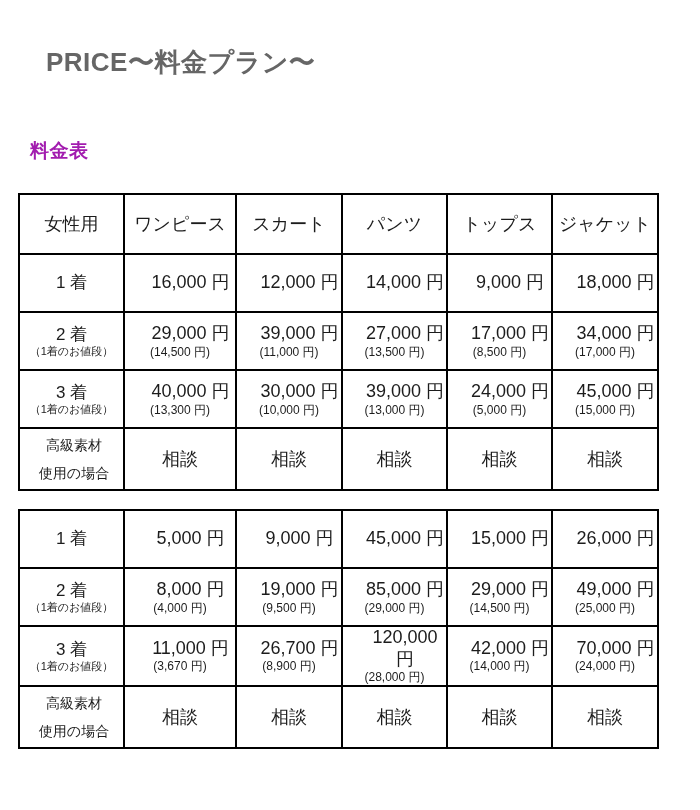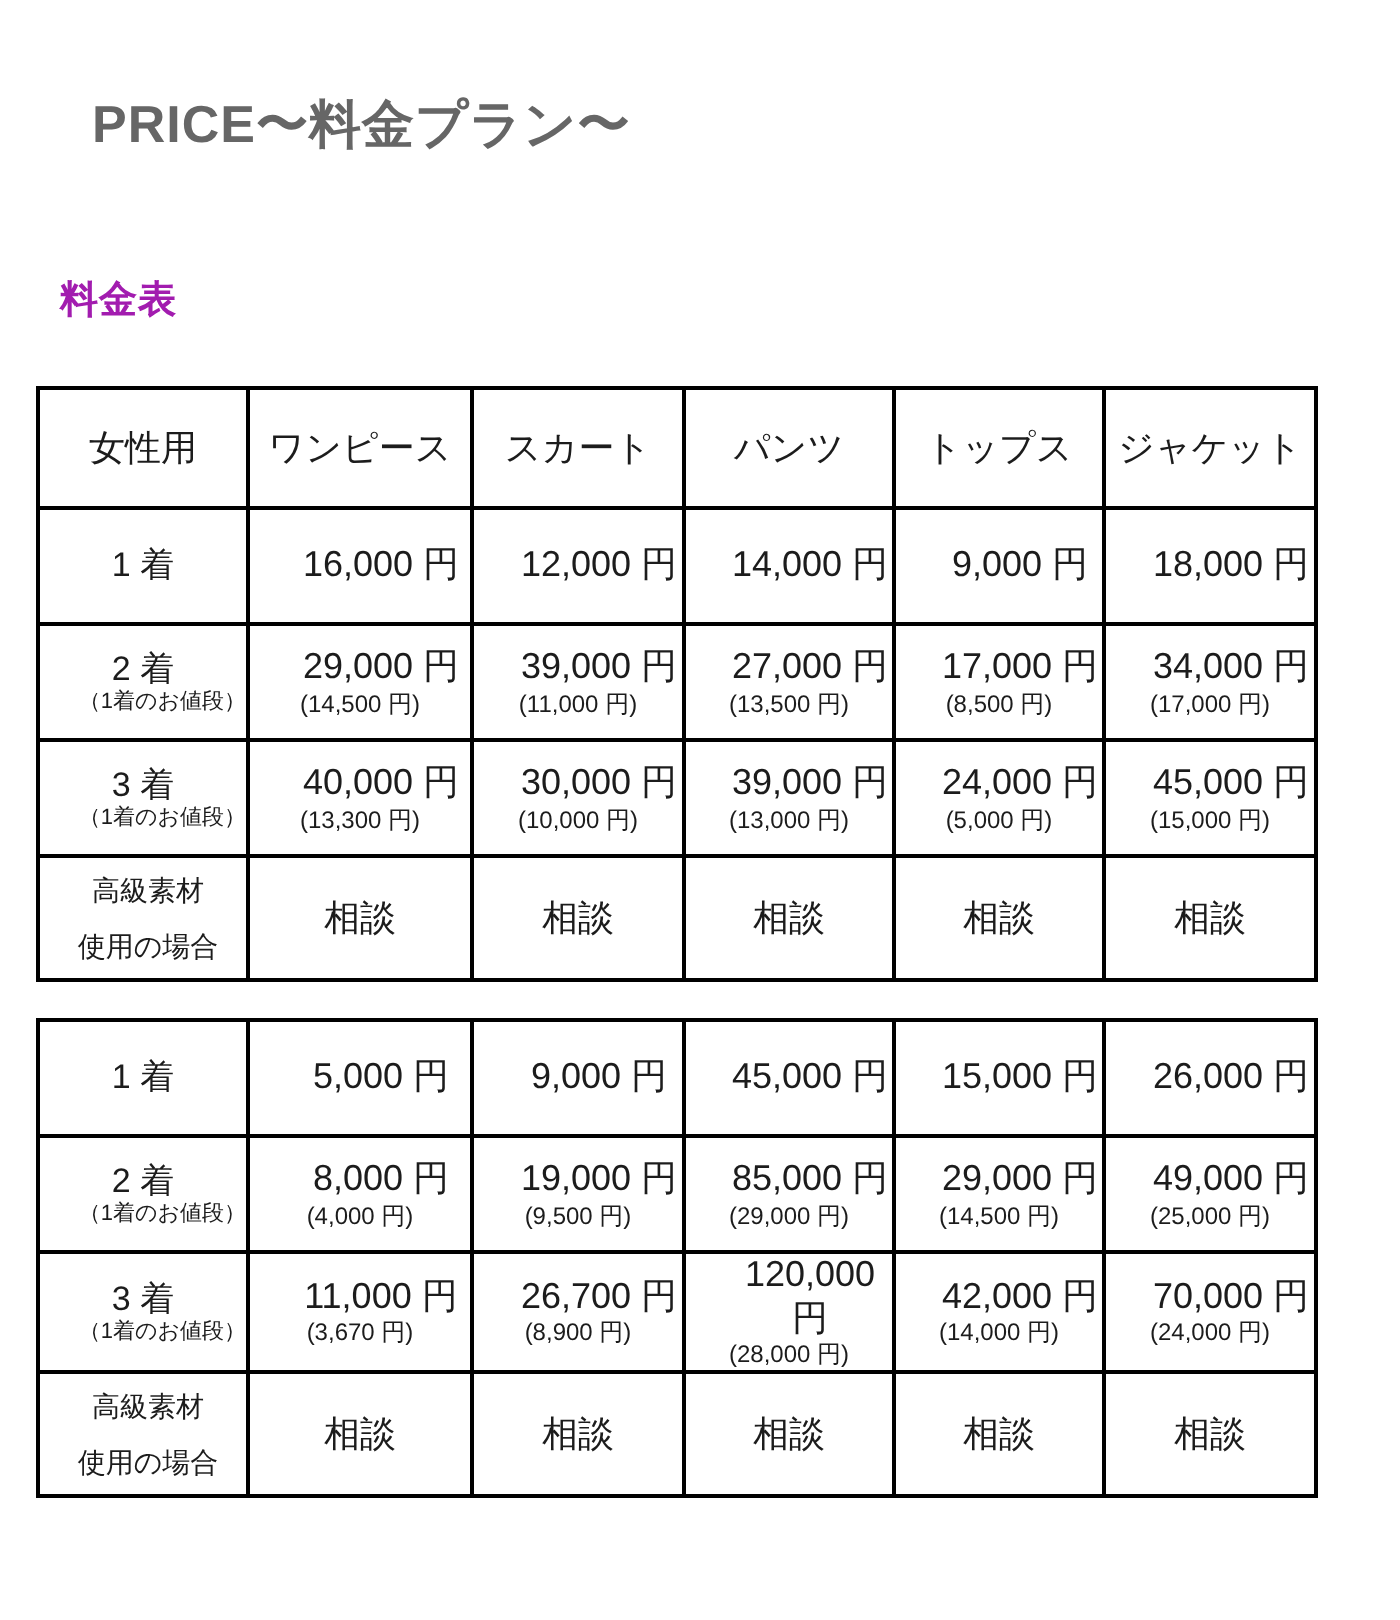--- a/index.html
+++ b/index.html
@@ -41,7 +41,7 @@
   .price-table tr.r3 th, .price-table tr.r3 td { height: 56px; }
   .price-table tr.r4 th, .price-table tr.r4 td { height: 56px; }
   .qty { font-size: 17px; line-height: 1.25; display: block; }
-  .qty-note { font-size: 11px; line-height: 1.2; display: block; text-align: right; }
+  .qty-note { font-size: 11px; line-height: 1.2; display: block; }
   .price { font-size: 18px; line-height: 1.2; display: block; margin-left: 21px; }
   .price-sub { font-size: 12px; line-height: 1.2; display: block; }
   .premium-cell {

